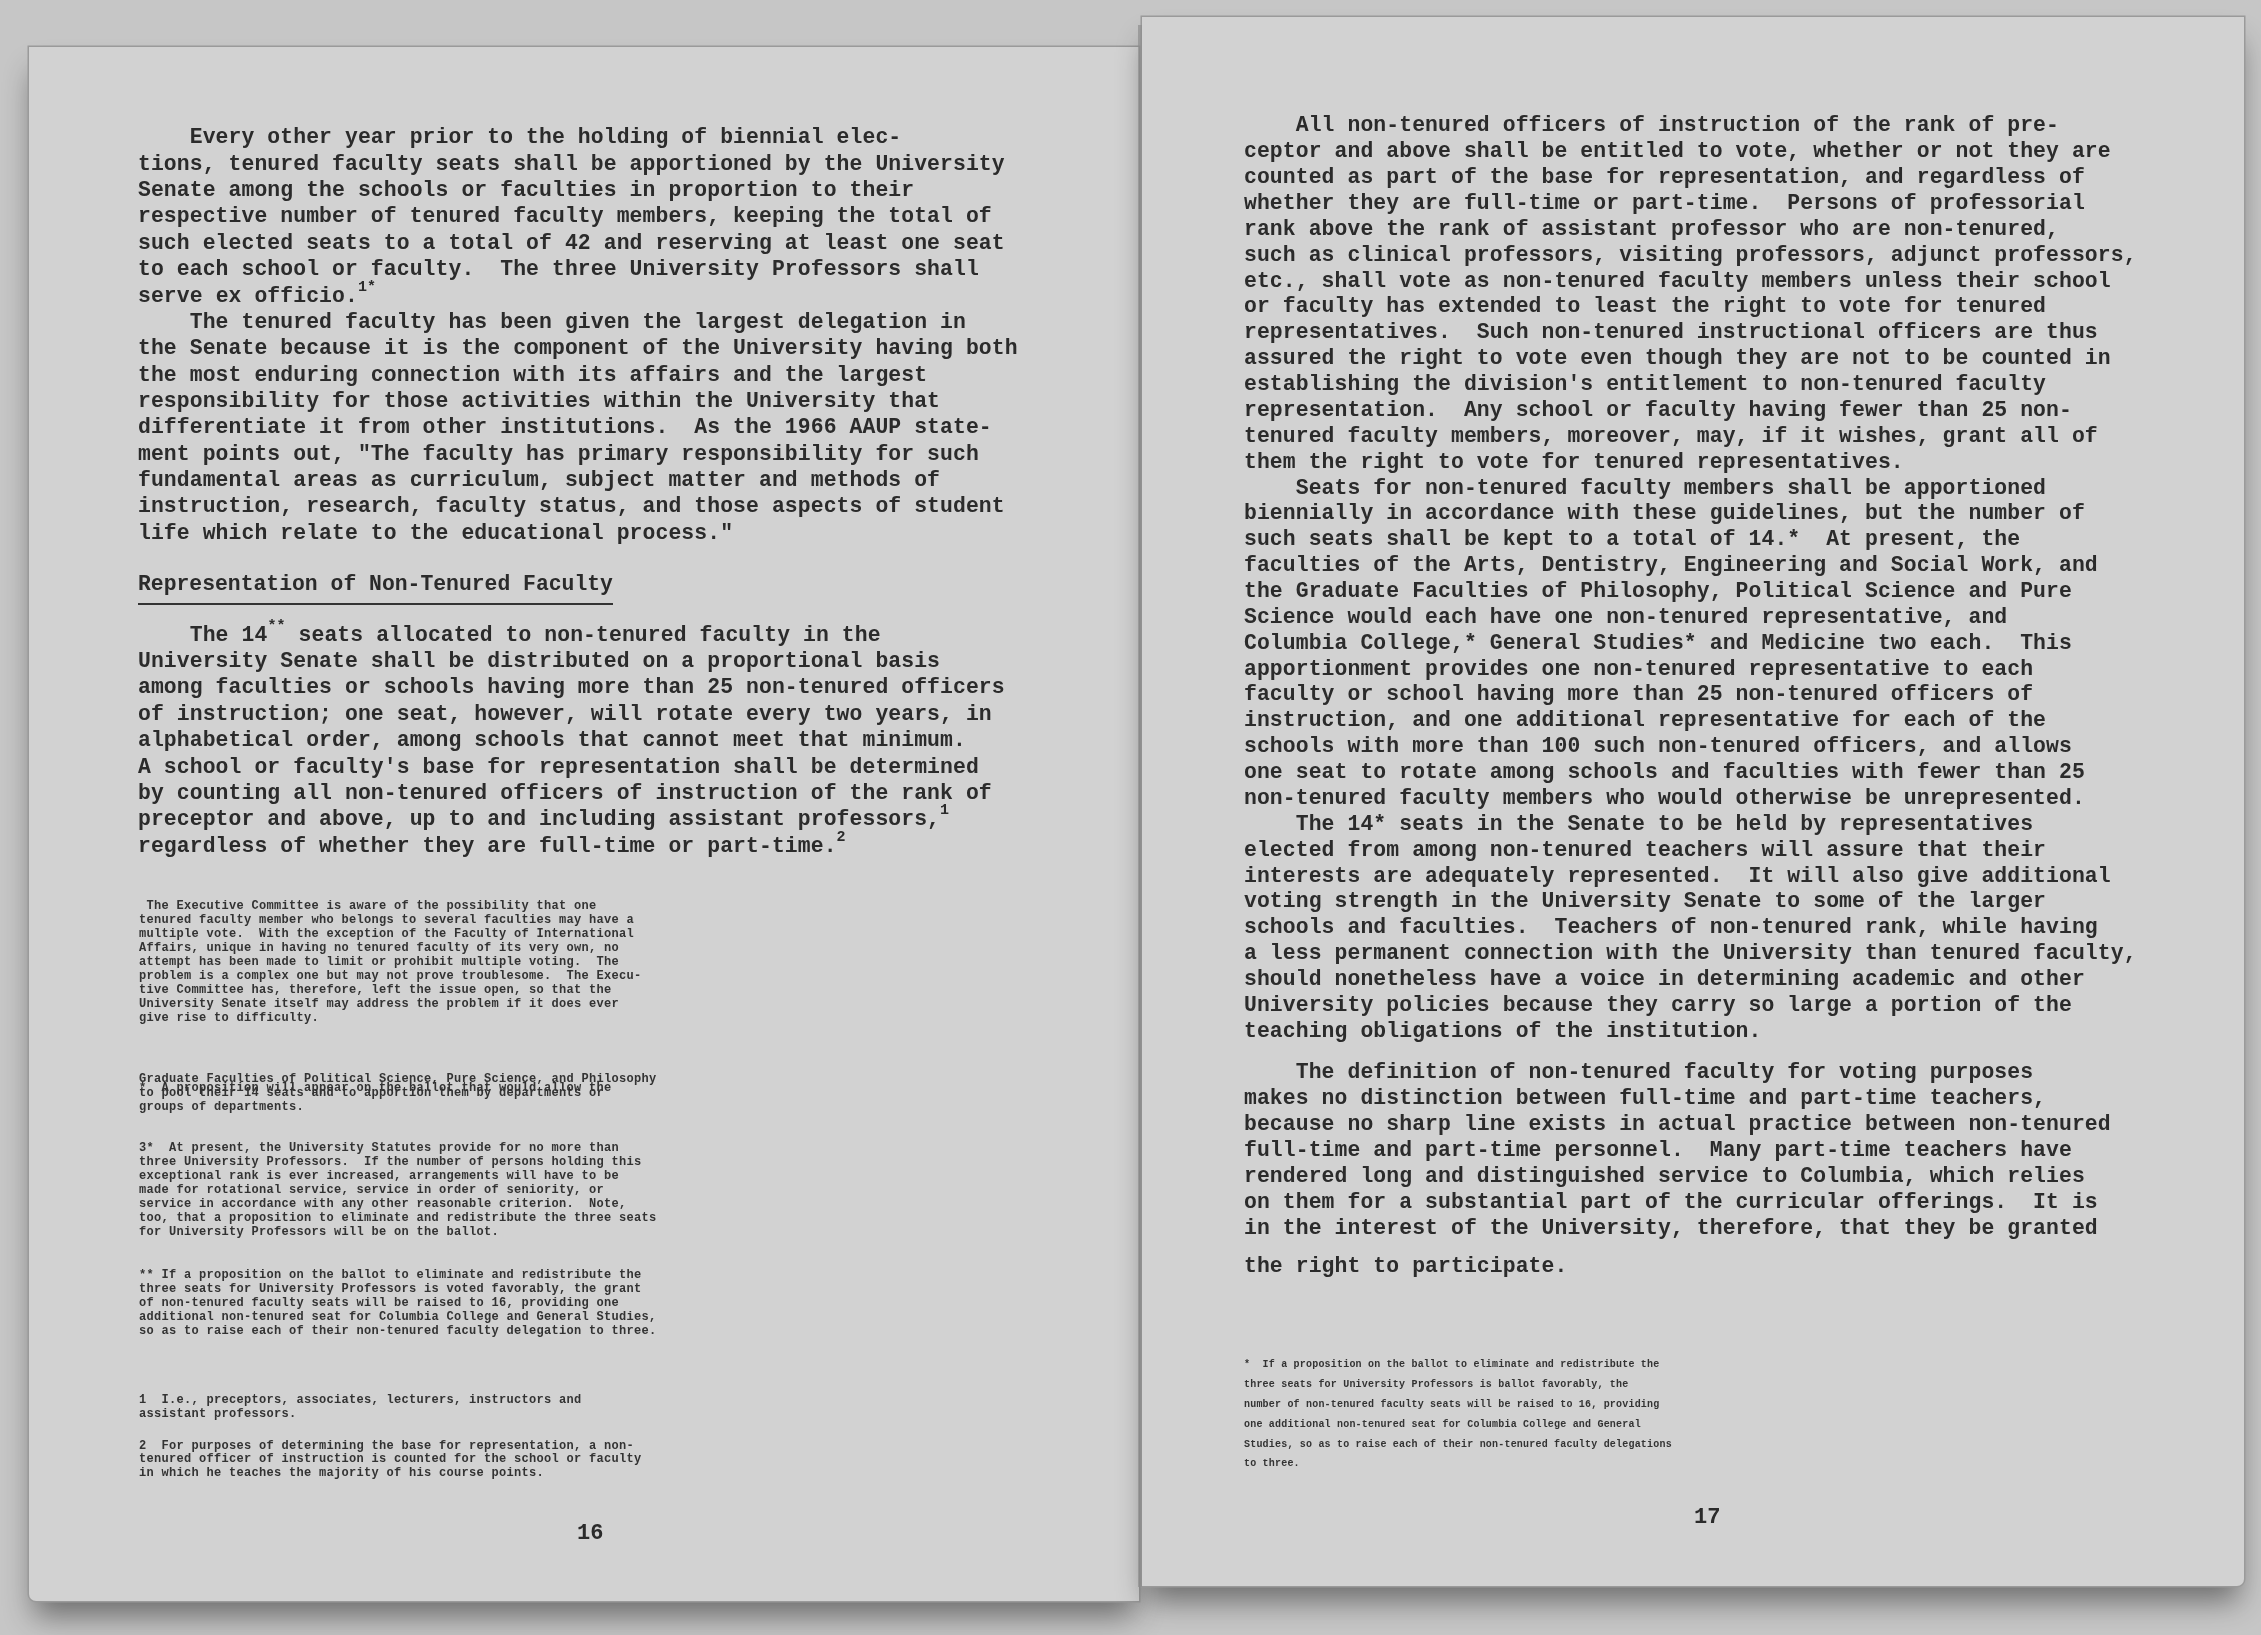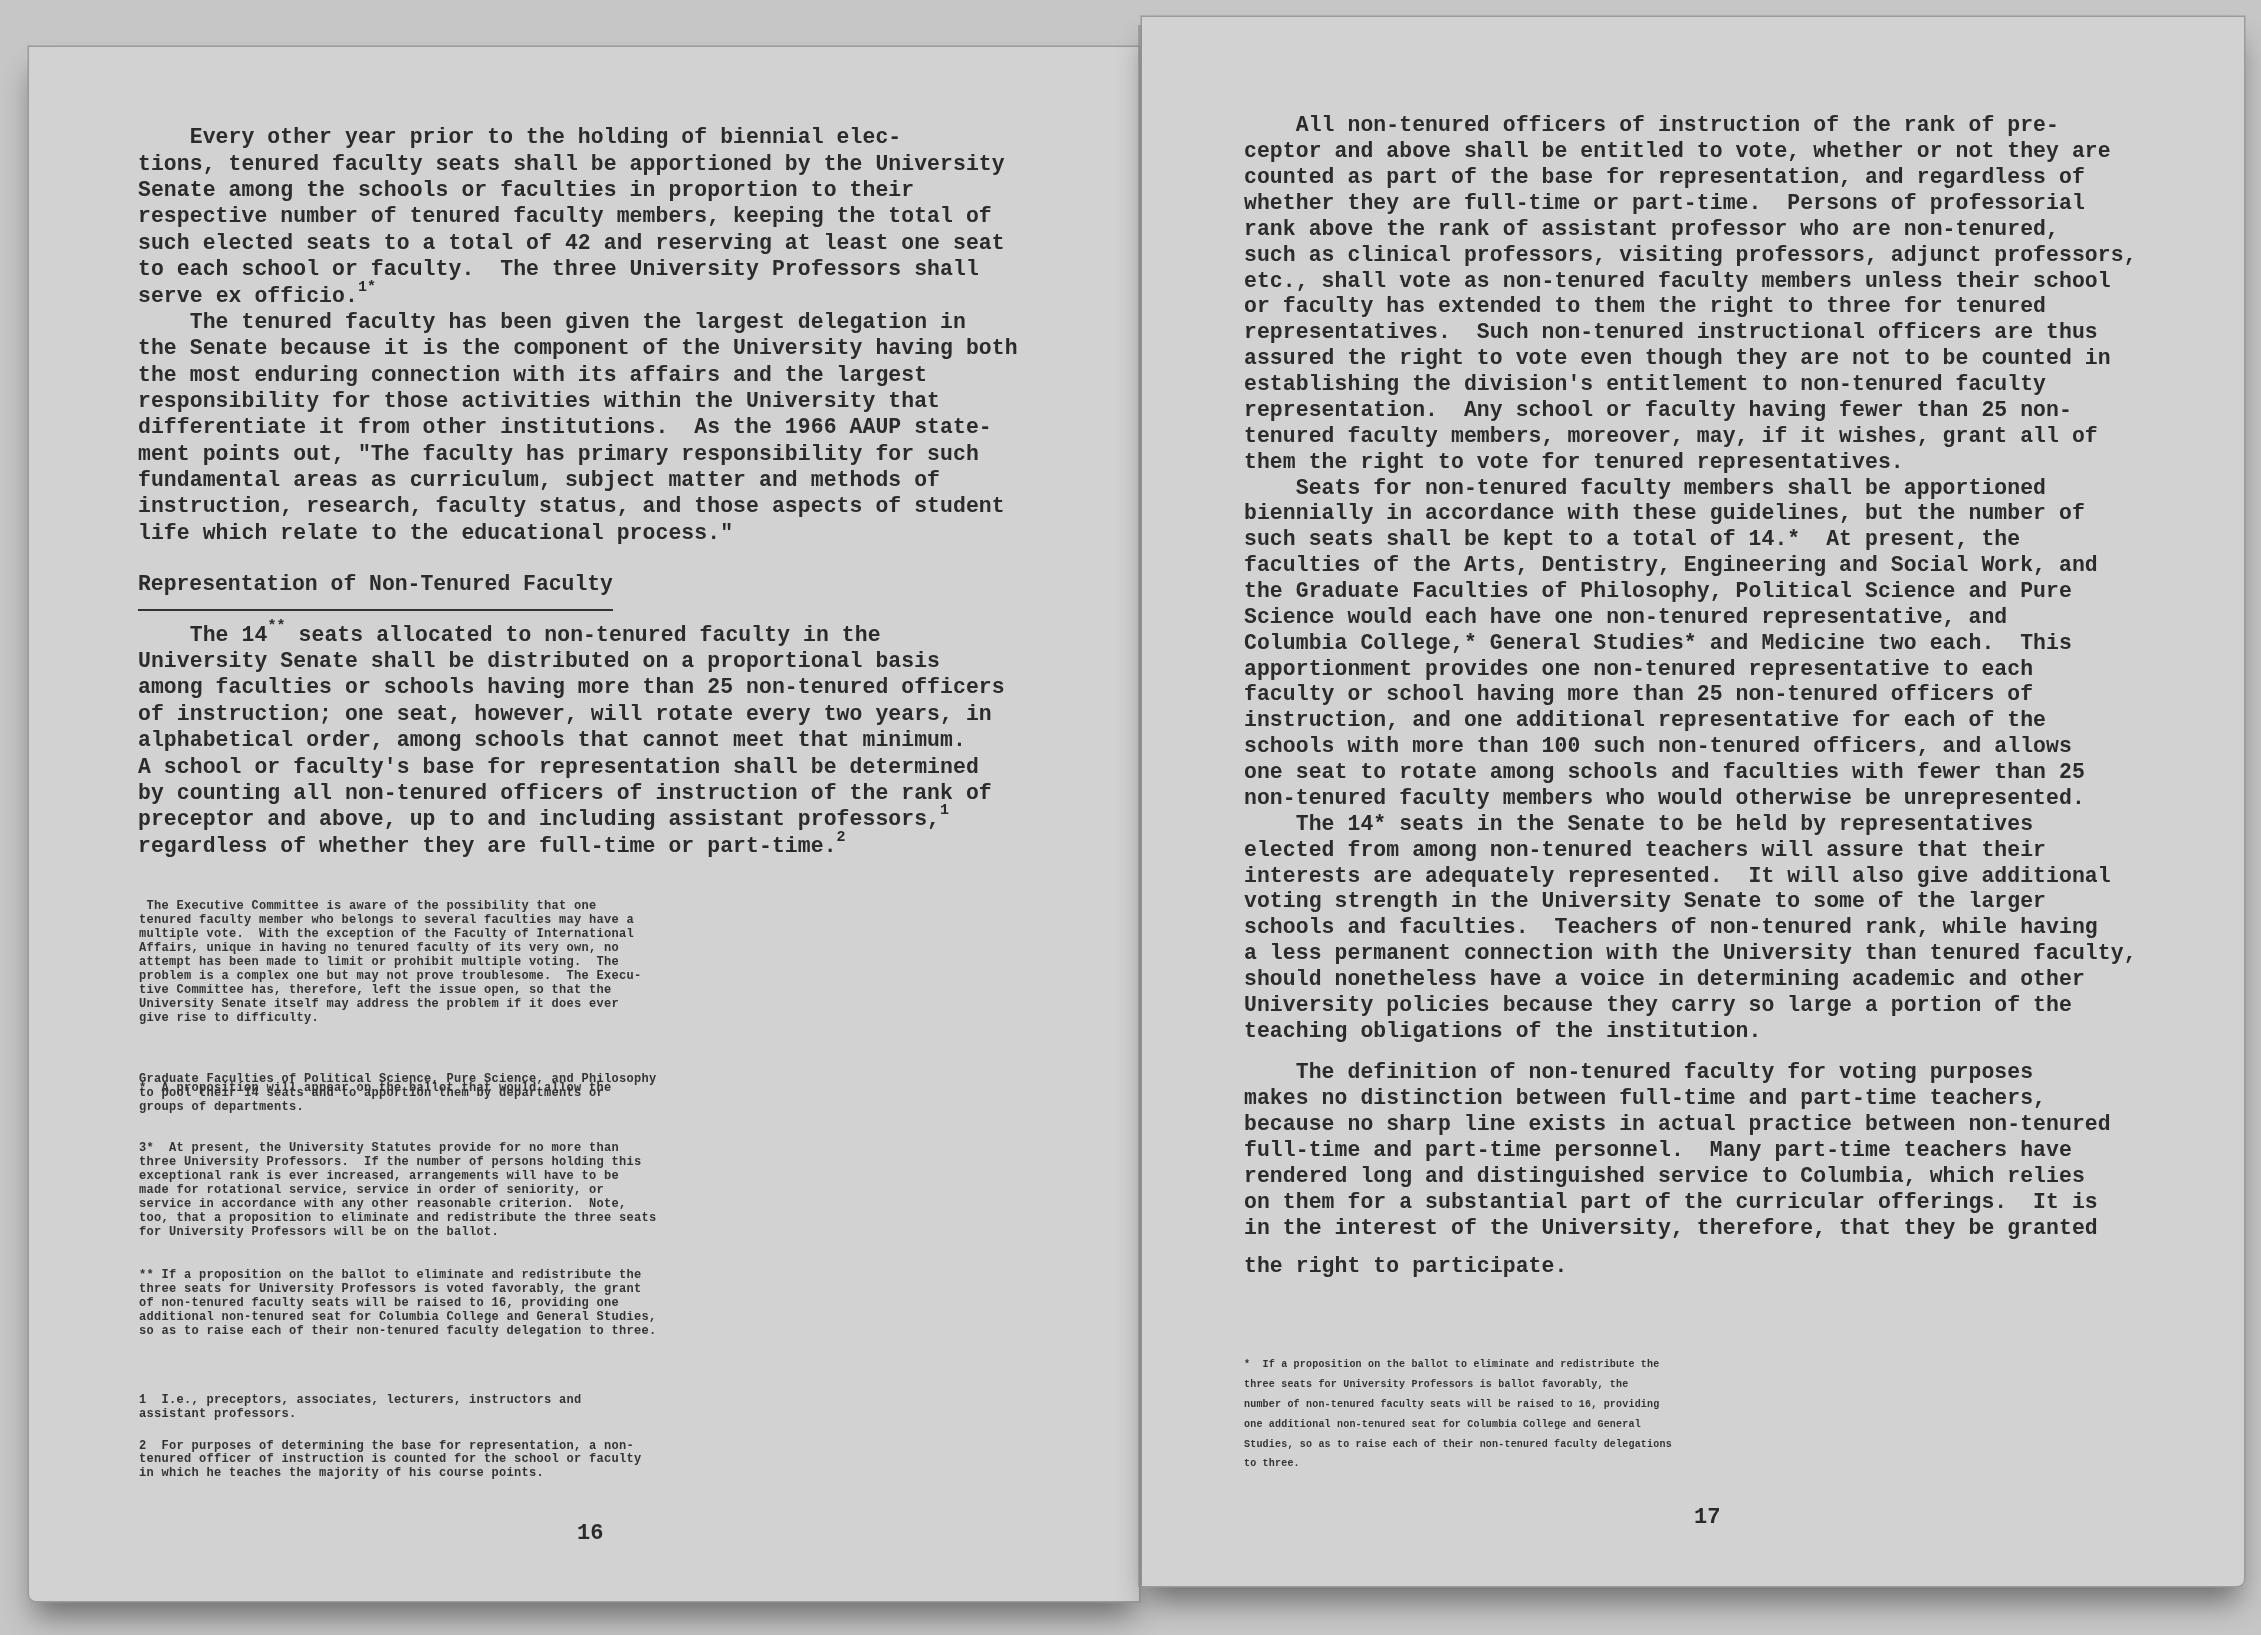--- a/index.html
+++ b/index.html
@@ -136,7 +136,7 @@
     <div class="body-line" style="left:1244px;top:216px">rank above the rank of assistant professor who are non-tenured,</div>
     <div class="body-line" style="left:1244px;top:242px">such as clinical professors, visiting professors, adjunct professors,</div>
     <div class="body-line" style="left:1244px;top:268px">etc., shall vote as non-tenured faculty members unless their school</div>
-    <div class="body-line" style="left:1244px;top:293px">or faculty has extended to them the right to three for tenured</div>
+    <div class="body-line" style="left:1244px;top:293px">or faculty has extended to least the right to vote for tenured</div>
     <div class="body-line" style="left:1244px;top:319px">representatives.  Such non-tenured instructional officers are thus</div>
     <div class="body-line" style="left:1244px;top:345px">assured the right to vote even though they are not to be counted in</div>
     <div class="body-line" style="left:1244px;top:371px">establishing the division's entitlement to non-tenured faculty</div>

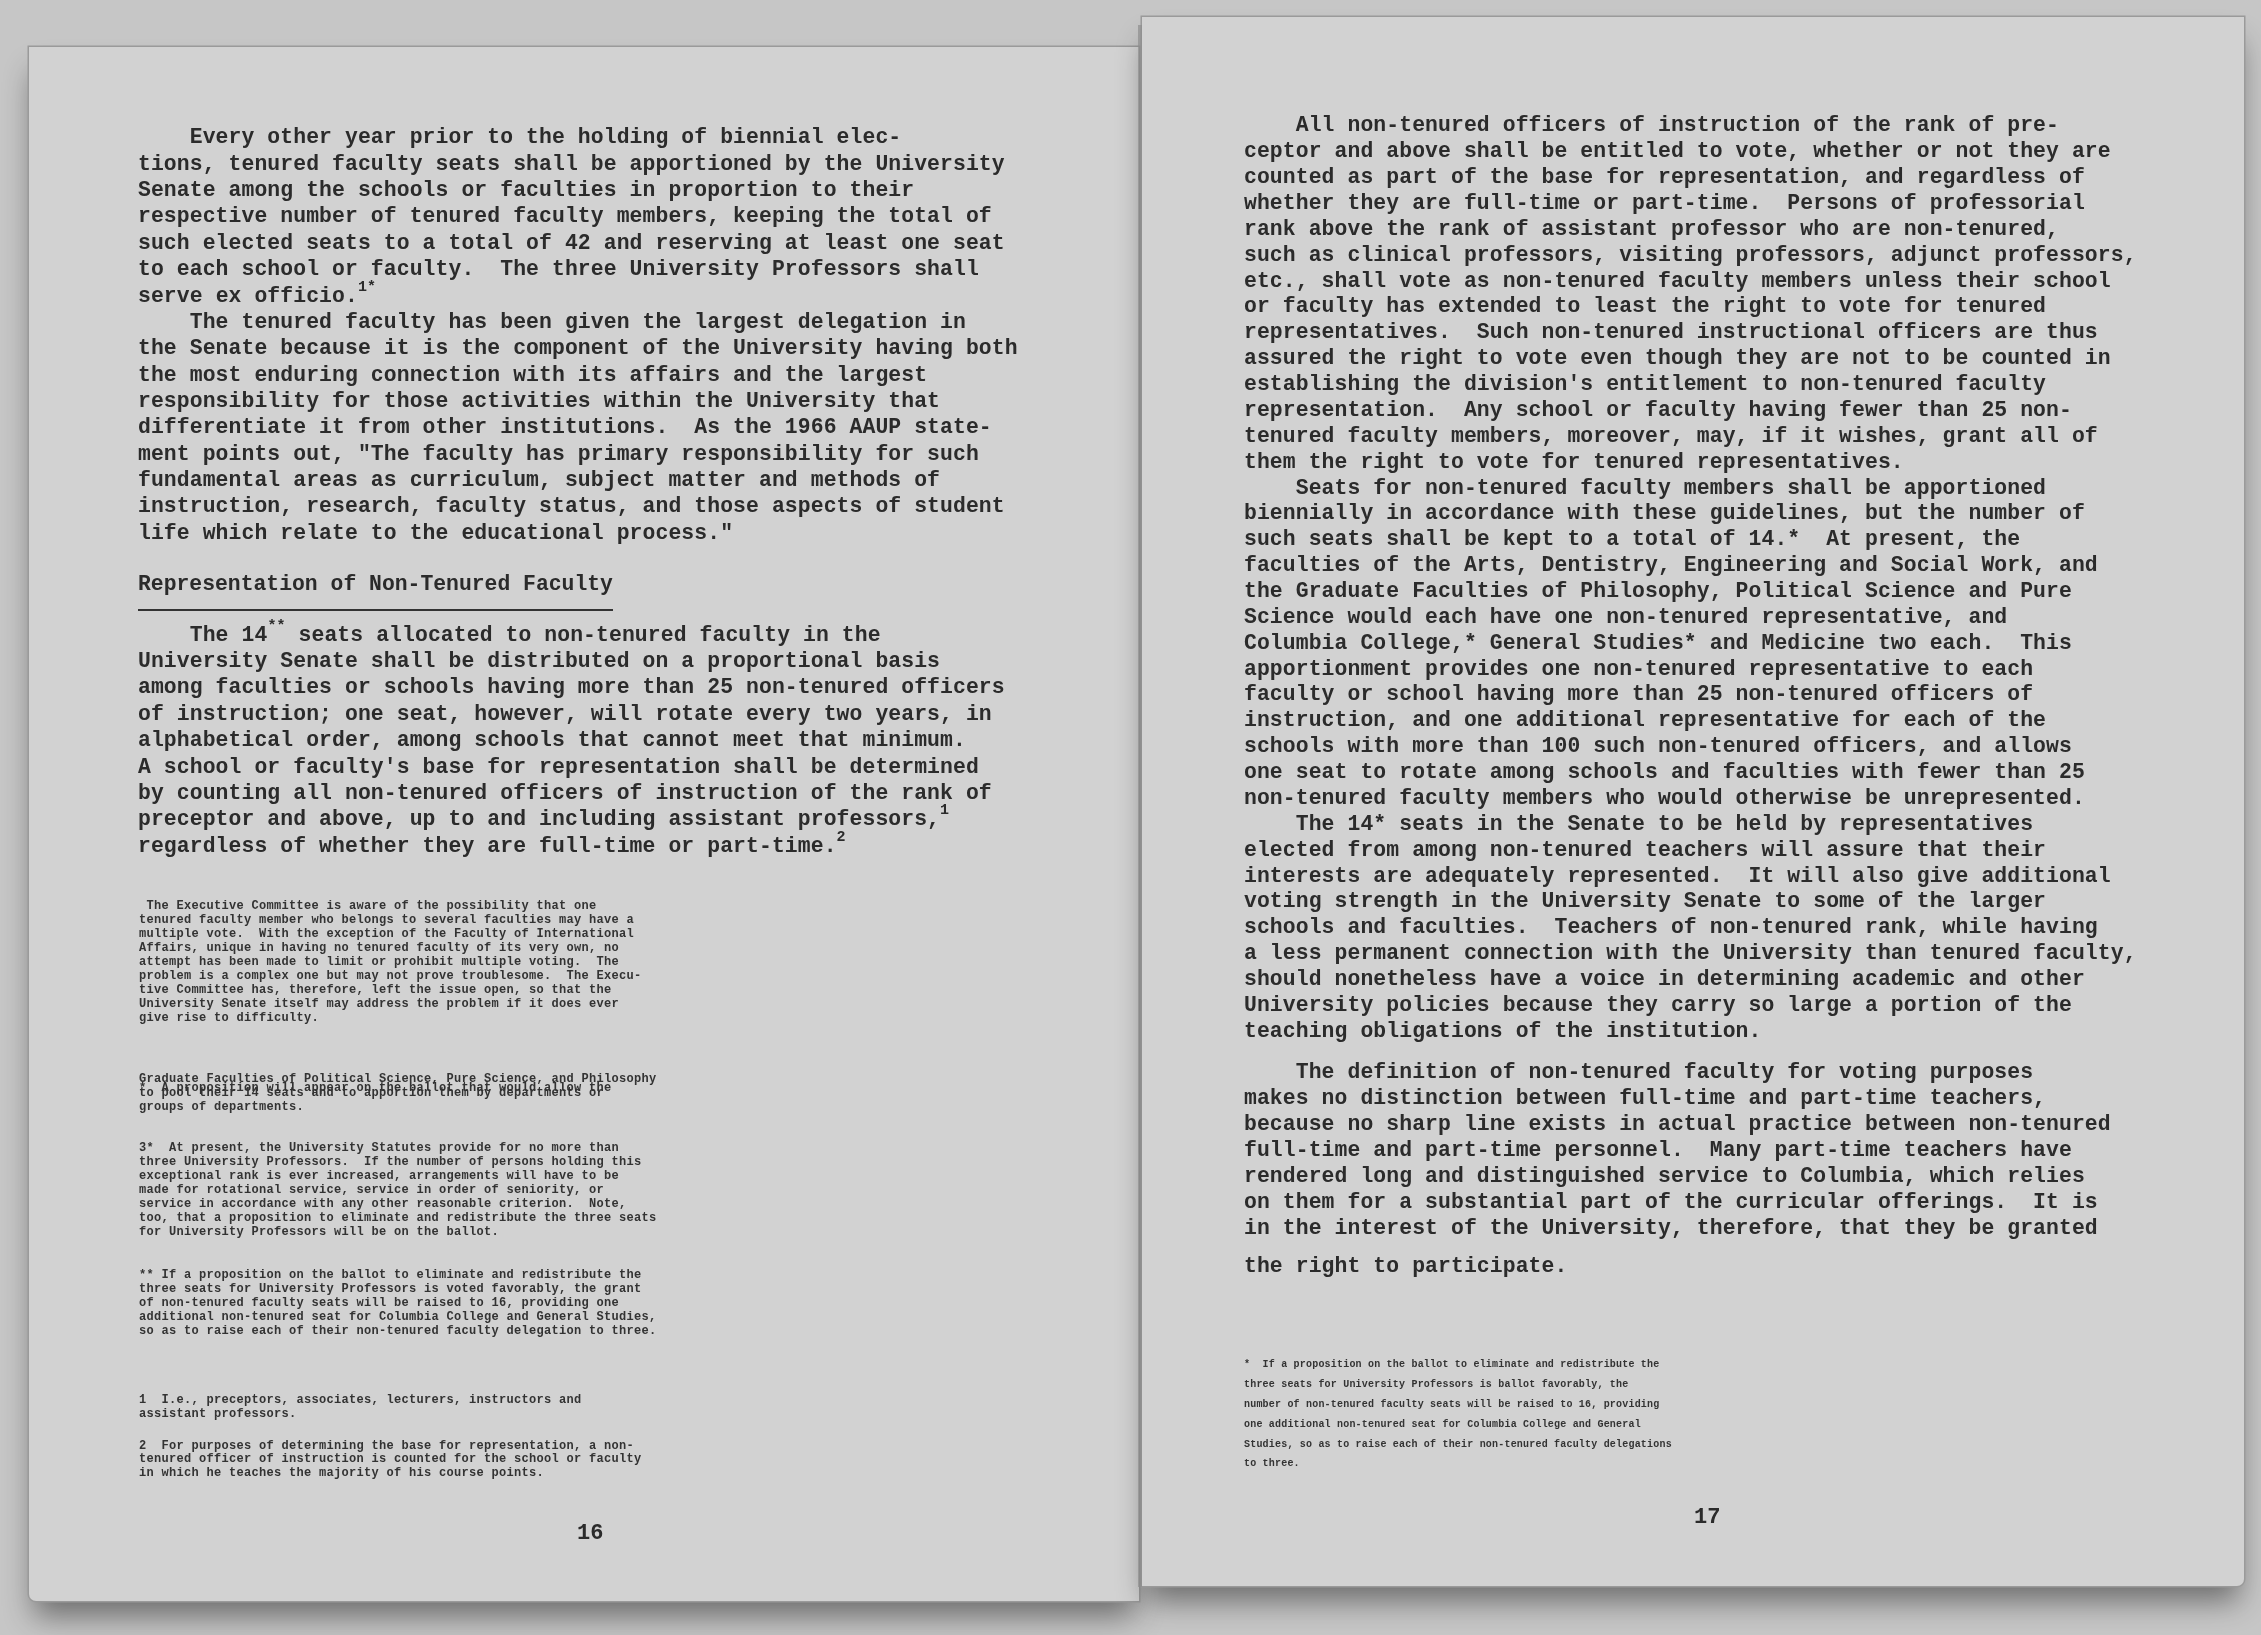--- a/index.html
+++ b/index.html
@@ -32,7 +32,7 @@
   sup { font-size:15px; line-height:0; position:relative; top:-3px; }
   .pnum { position:absolute; font-size:22px; font-weight:bold; color:#2b2b2b; }
   .heading { position:absolute; font-size:21.4px; line-height:26px; font-weight:bold; white-space:pre;
-    border-bottom:2.5px solid #333; padding-bottom:12px; color:#2b2b2b; }
+    border-bottom:2.5px solid #333; padding-bottom:6px; color:#2b2b2b; }
 </style>
 </head>
 <body>

